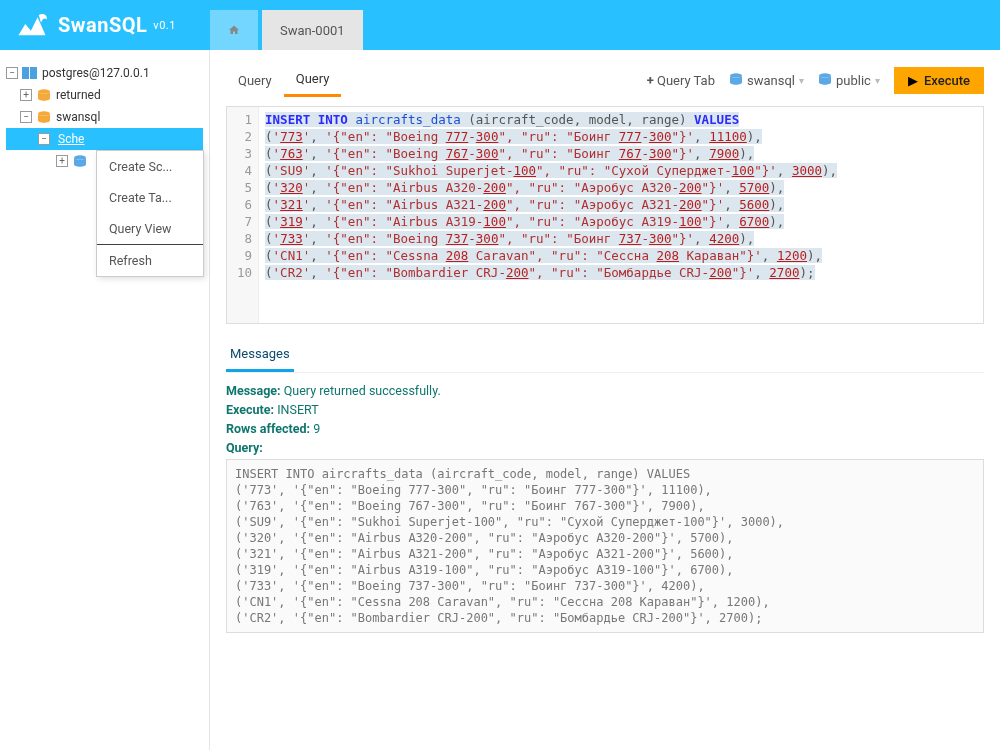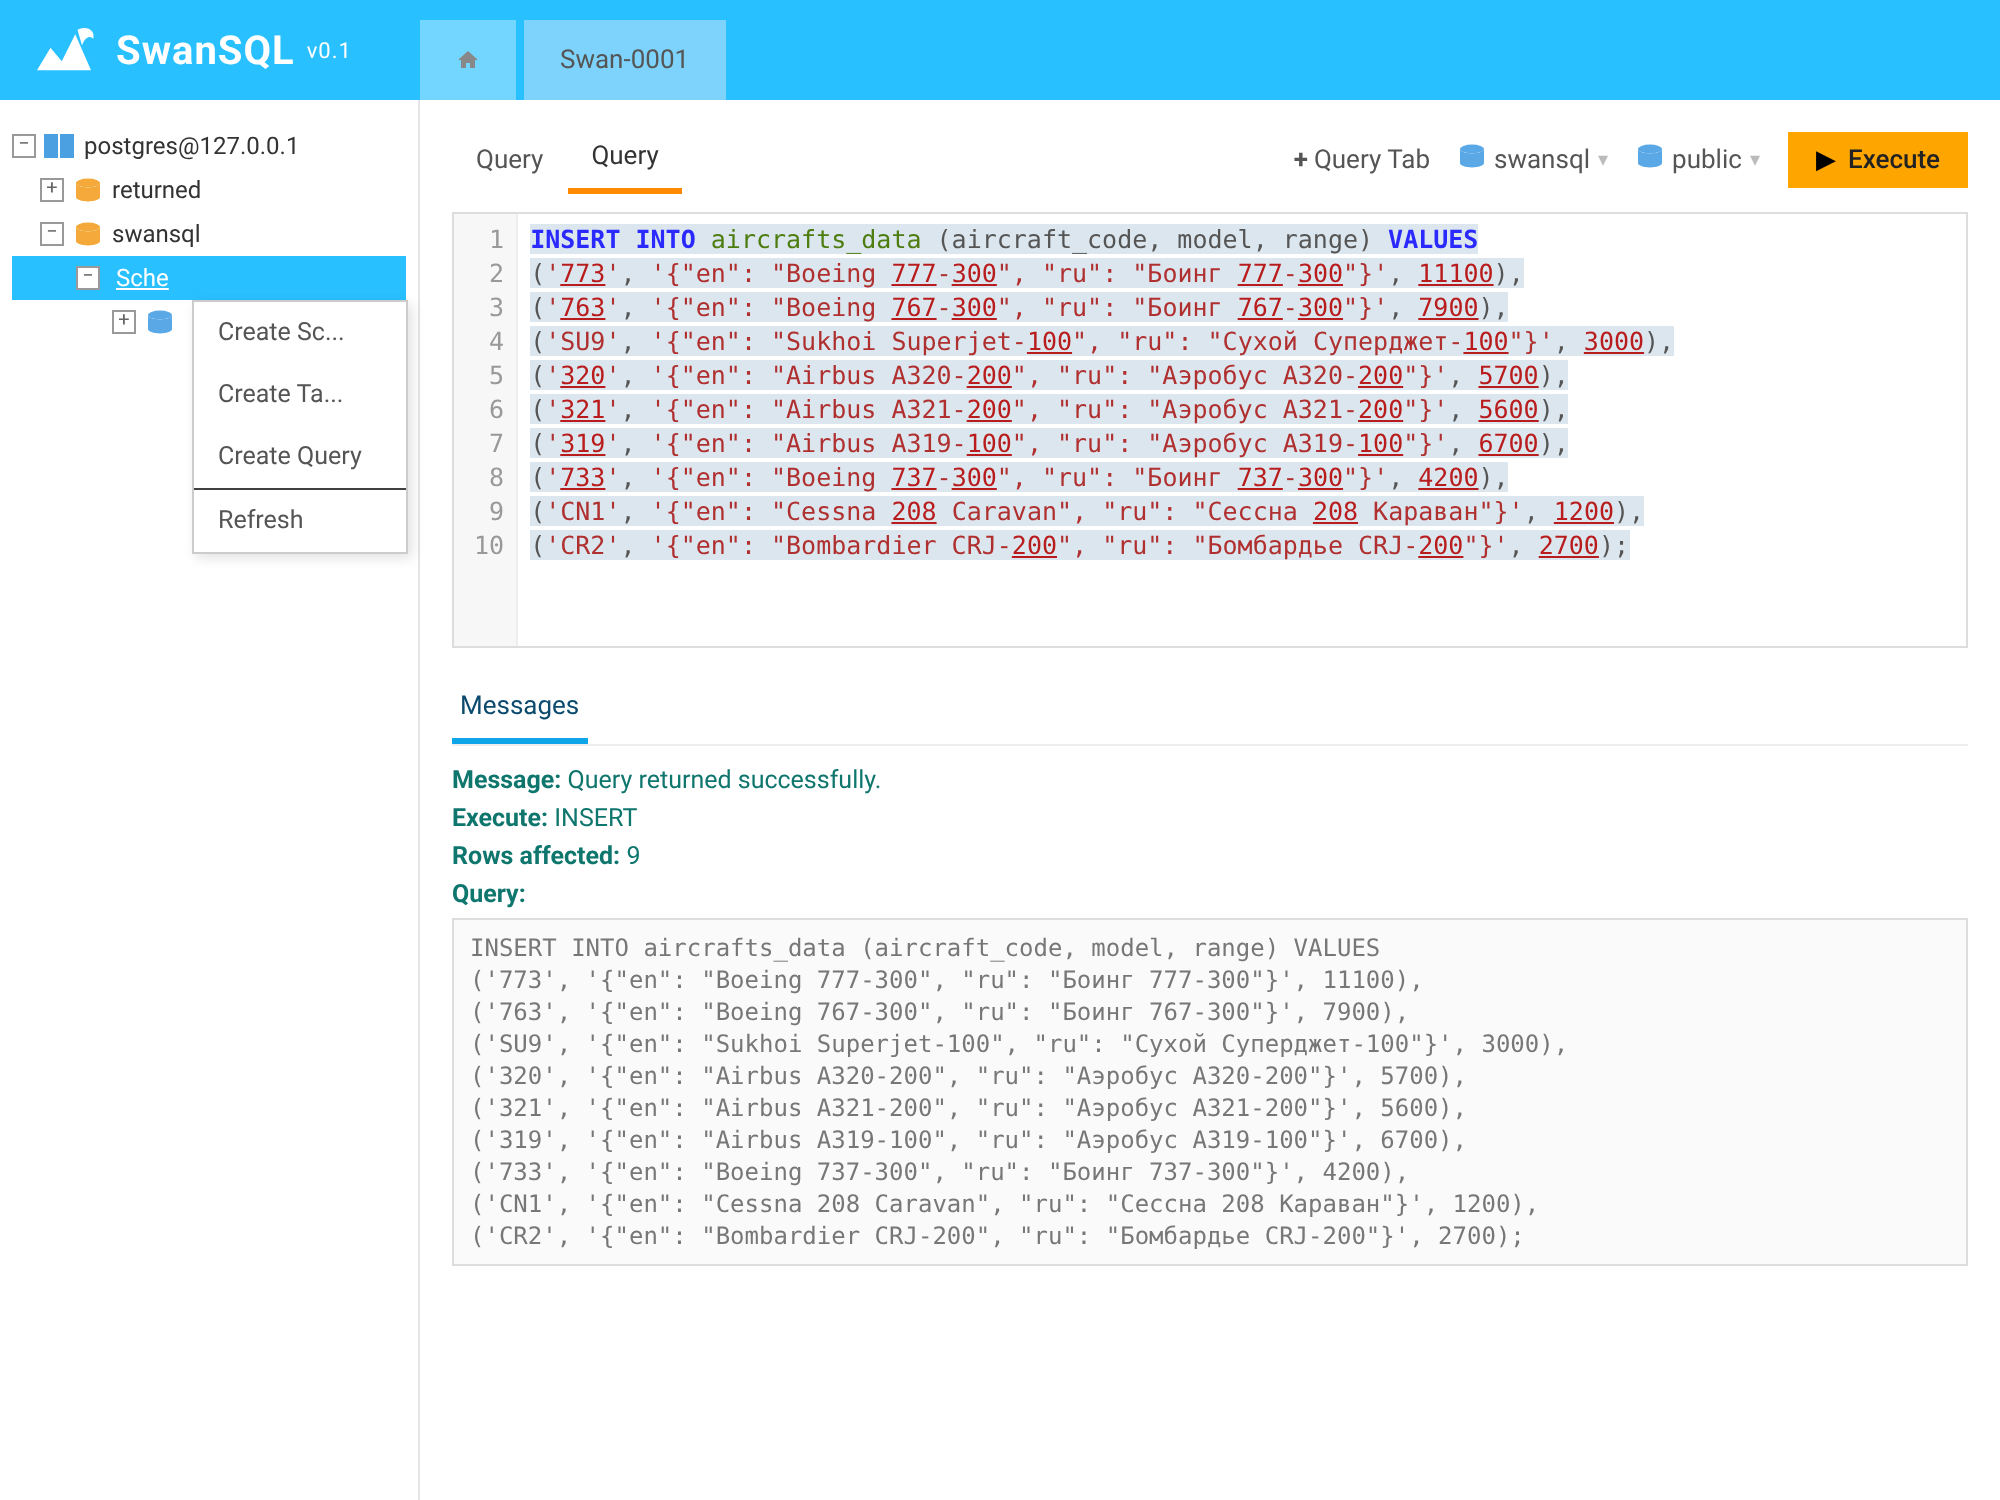--- a/index.html
+++ b/index.html
@@ -14,7 +14,7 @@
 .tabbar { display: flex; align-items: flex-end; height: 100%; }
 .tab { background: rgba(255,255,255,0.35); color: #555; height: 40px; padding: 0 18px; display: flex; align-items: center; margin-right: 4px; border-radius: 0; cursor: pointer; margin-top: 10px; }
 .tab.home { width: 48px; justify-content: center; }
-.tab.active { background: #7dd3fc; }
+.tab.active { background: #e5e5e5; }
 
 
 .main { display: flex; height: calc(750px - 50px); }

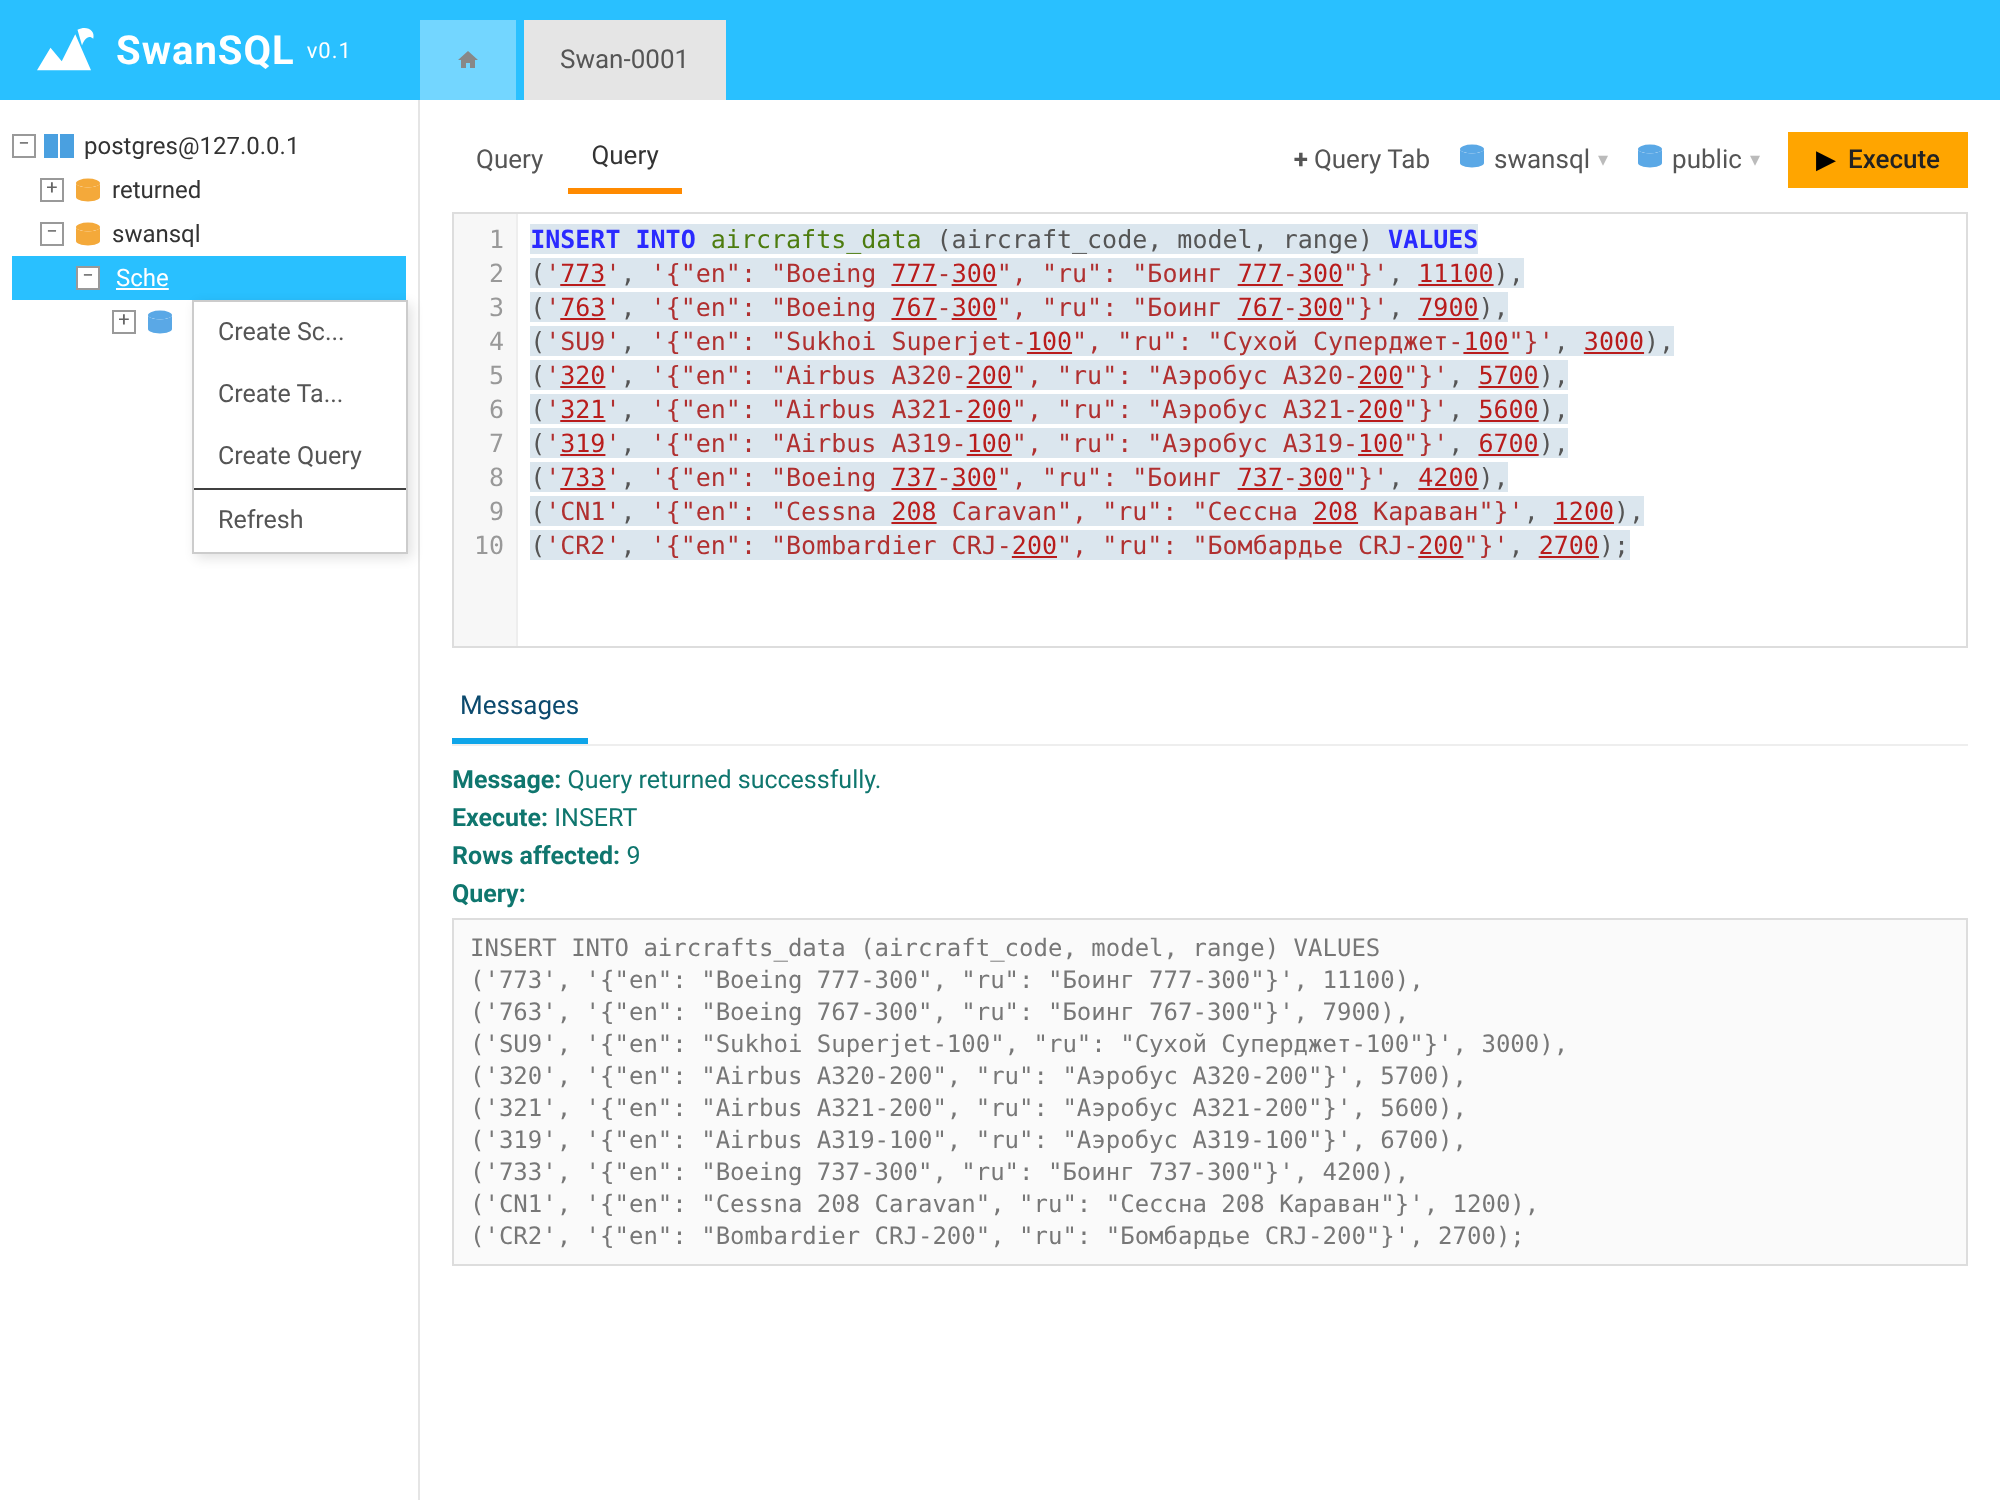--- a/index.html
+++ b/index.html
@@ -51,7 +51,7 @@
 .code .line { height: 17px; }
 .hl { background: #dbe6ee; display: inline; }
 .kw { color: #2a2aff; font-weight: bold; }
-.id { color: #4d7c0f; }
+.id { color: #1d4ed8; }
 .str { color: #b03030; }
 .num { color: #b91c1c; text-decoration: underline; }
 

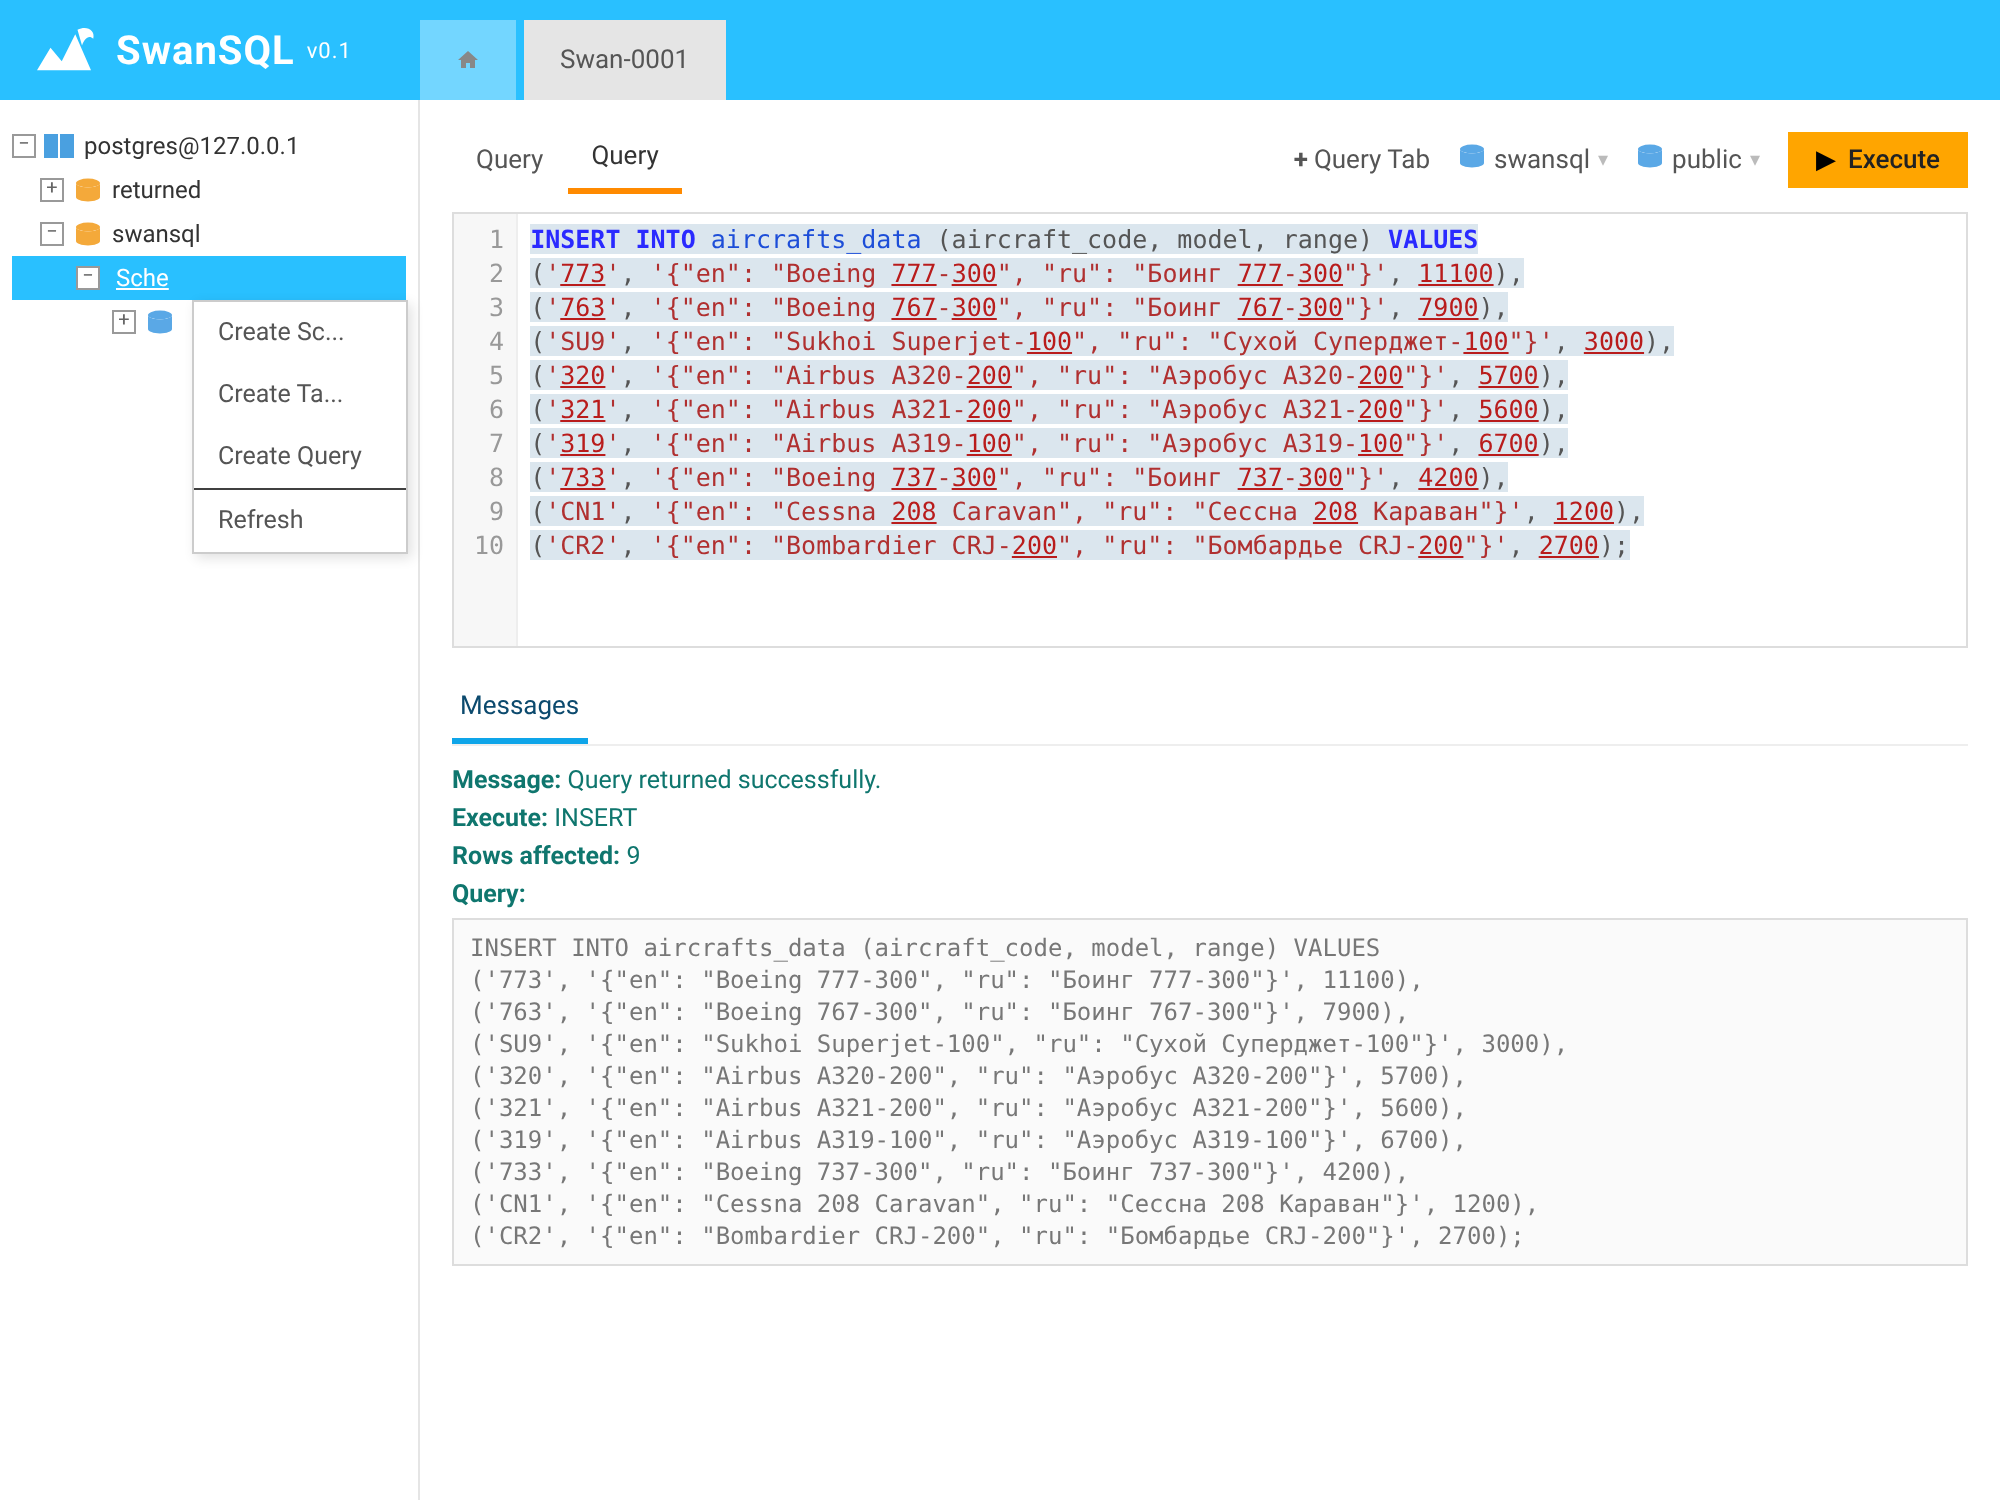--- a/index.html
+++ b/index.html
@@ -146,7 +146,7 @@
   <div class="ctxmenu">
     <div>Create Sc...</div>
     <div>Create Ta...</div>
-    <div>Create Query</div>
+    <div>Query View</div>
     <div class="sep">Refresh</div>
   </div>
 

